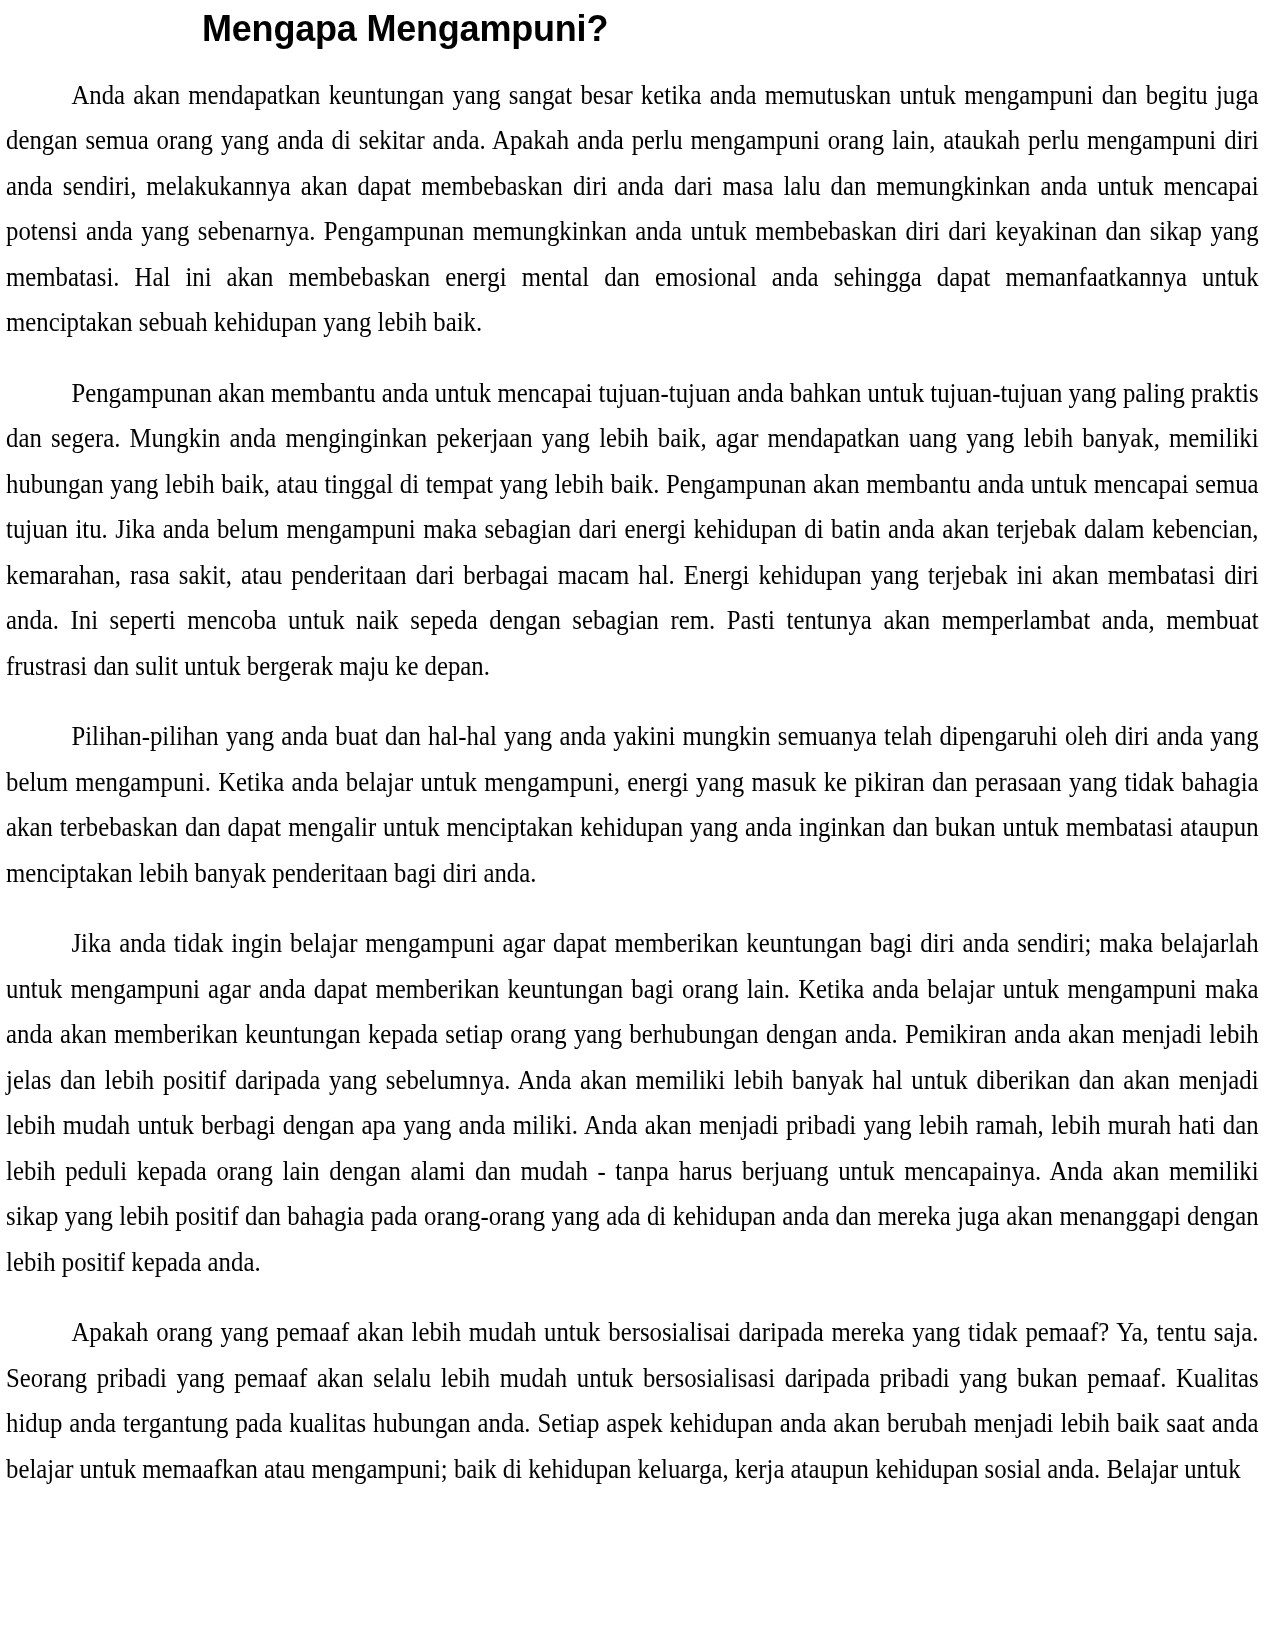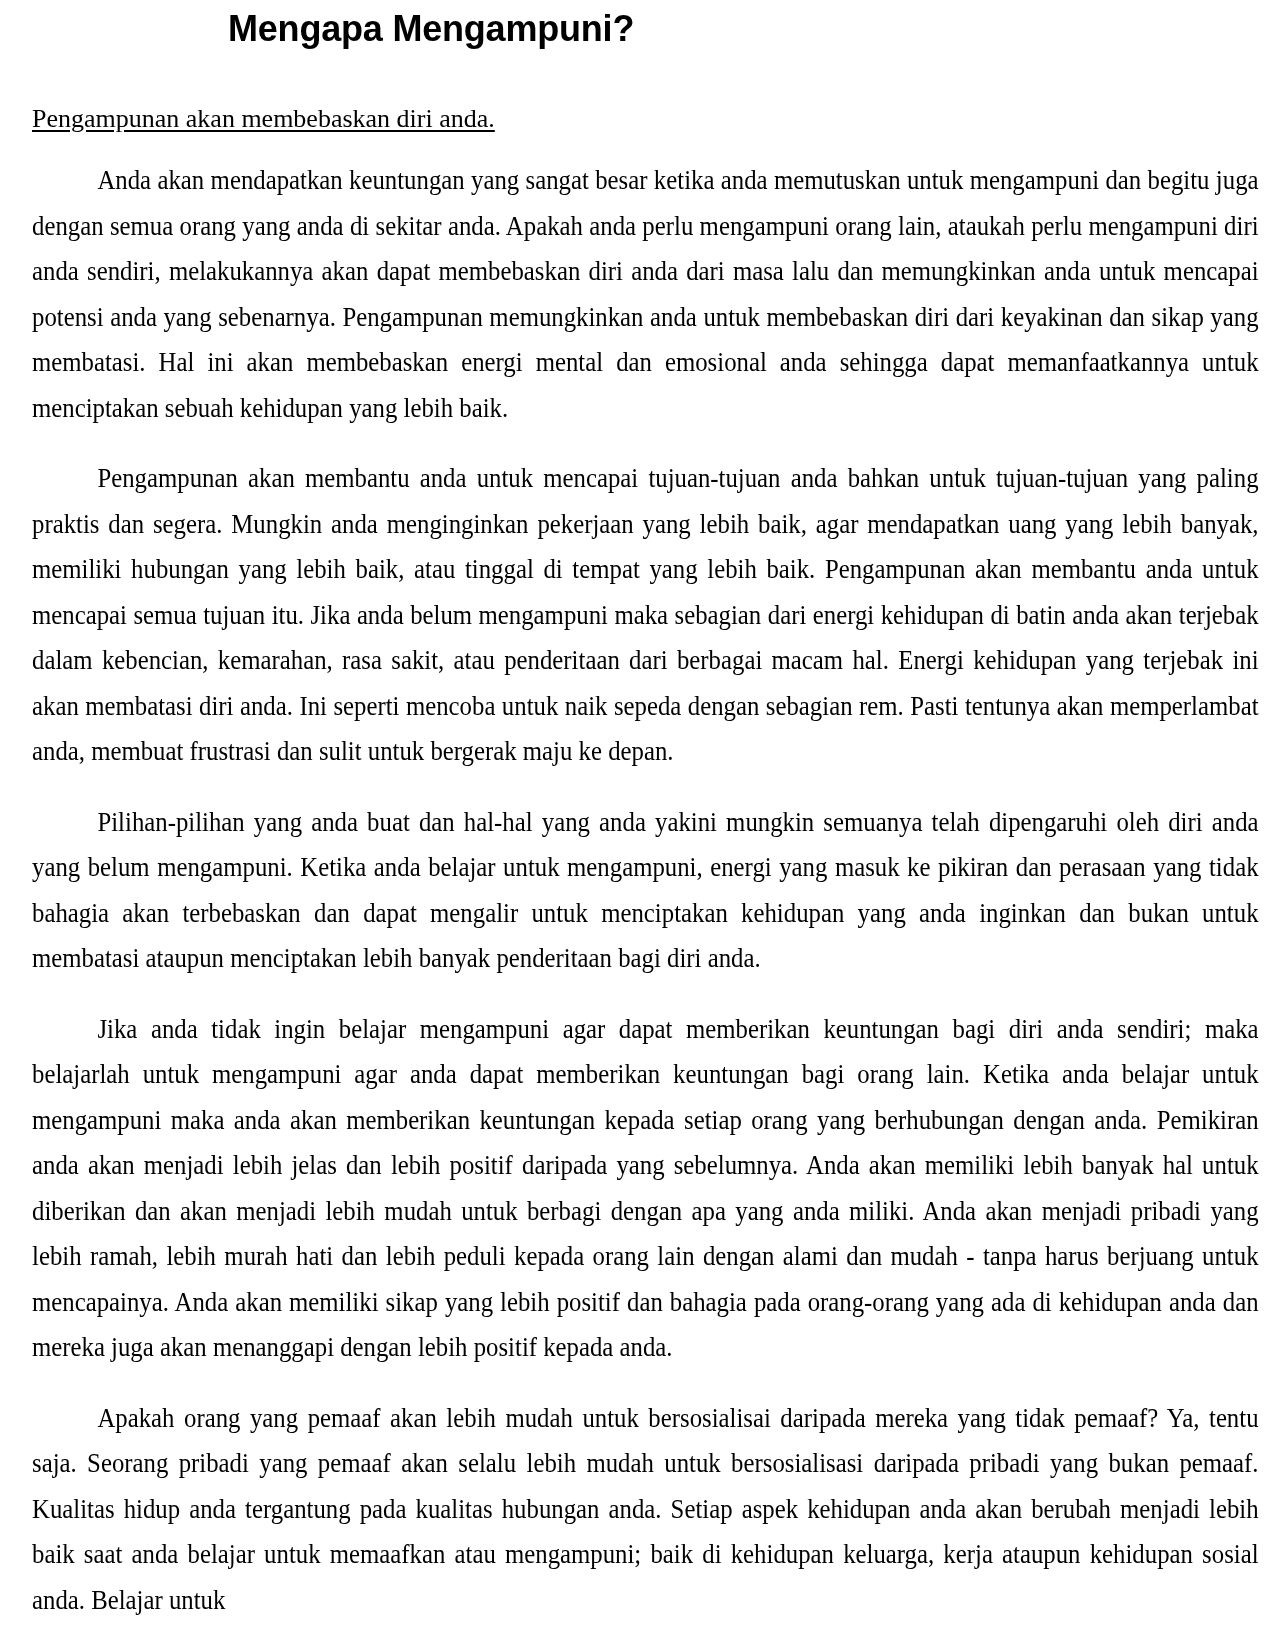--- a/index.html
+++ b/index.html
@@ -20,7 +20,7 @@
     width: 1275px;
     height: 1650px;
     box-sizing: border-box;
-    padding: 0 17px 0 32px;
+    padding: 0 17px 0 6px;
   }
   .doc-title {
     font-family: "Liberation Sans", "DejaVu Sans", sans-serif;

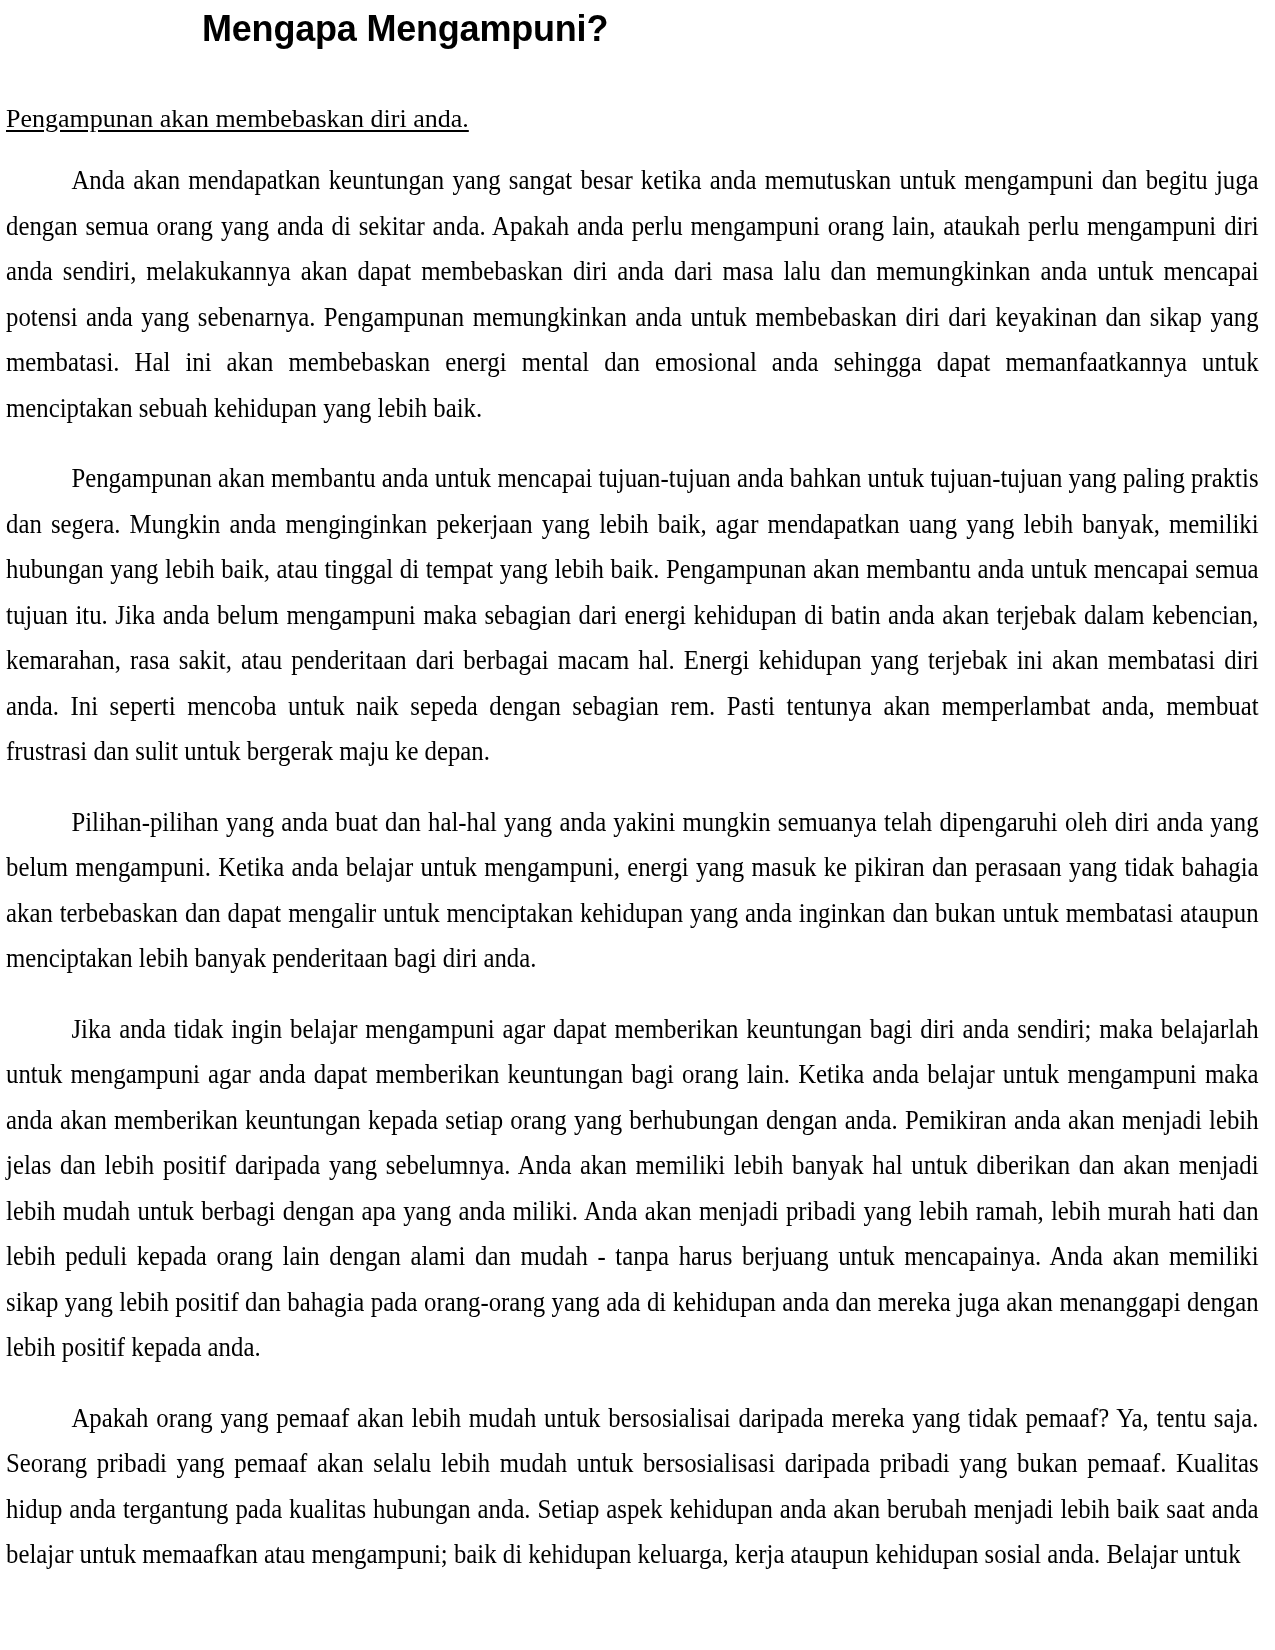--- a/index.html
+++ b/index.html
@@ -72,9 +72,6 @@
 
   <h1 class="doc-title">Mengapa Mengampuni?</h1>
 
-  <div class="section-heading">
-    <span class="underlined">Pengampunan akan membebaskan diri anda.</span>
-  </div>
 
   <div class="first-gap"></div>
 

